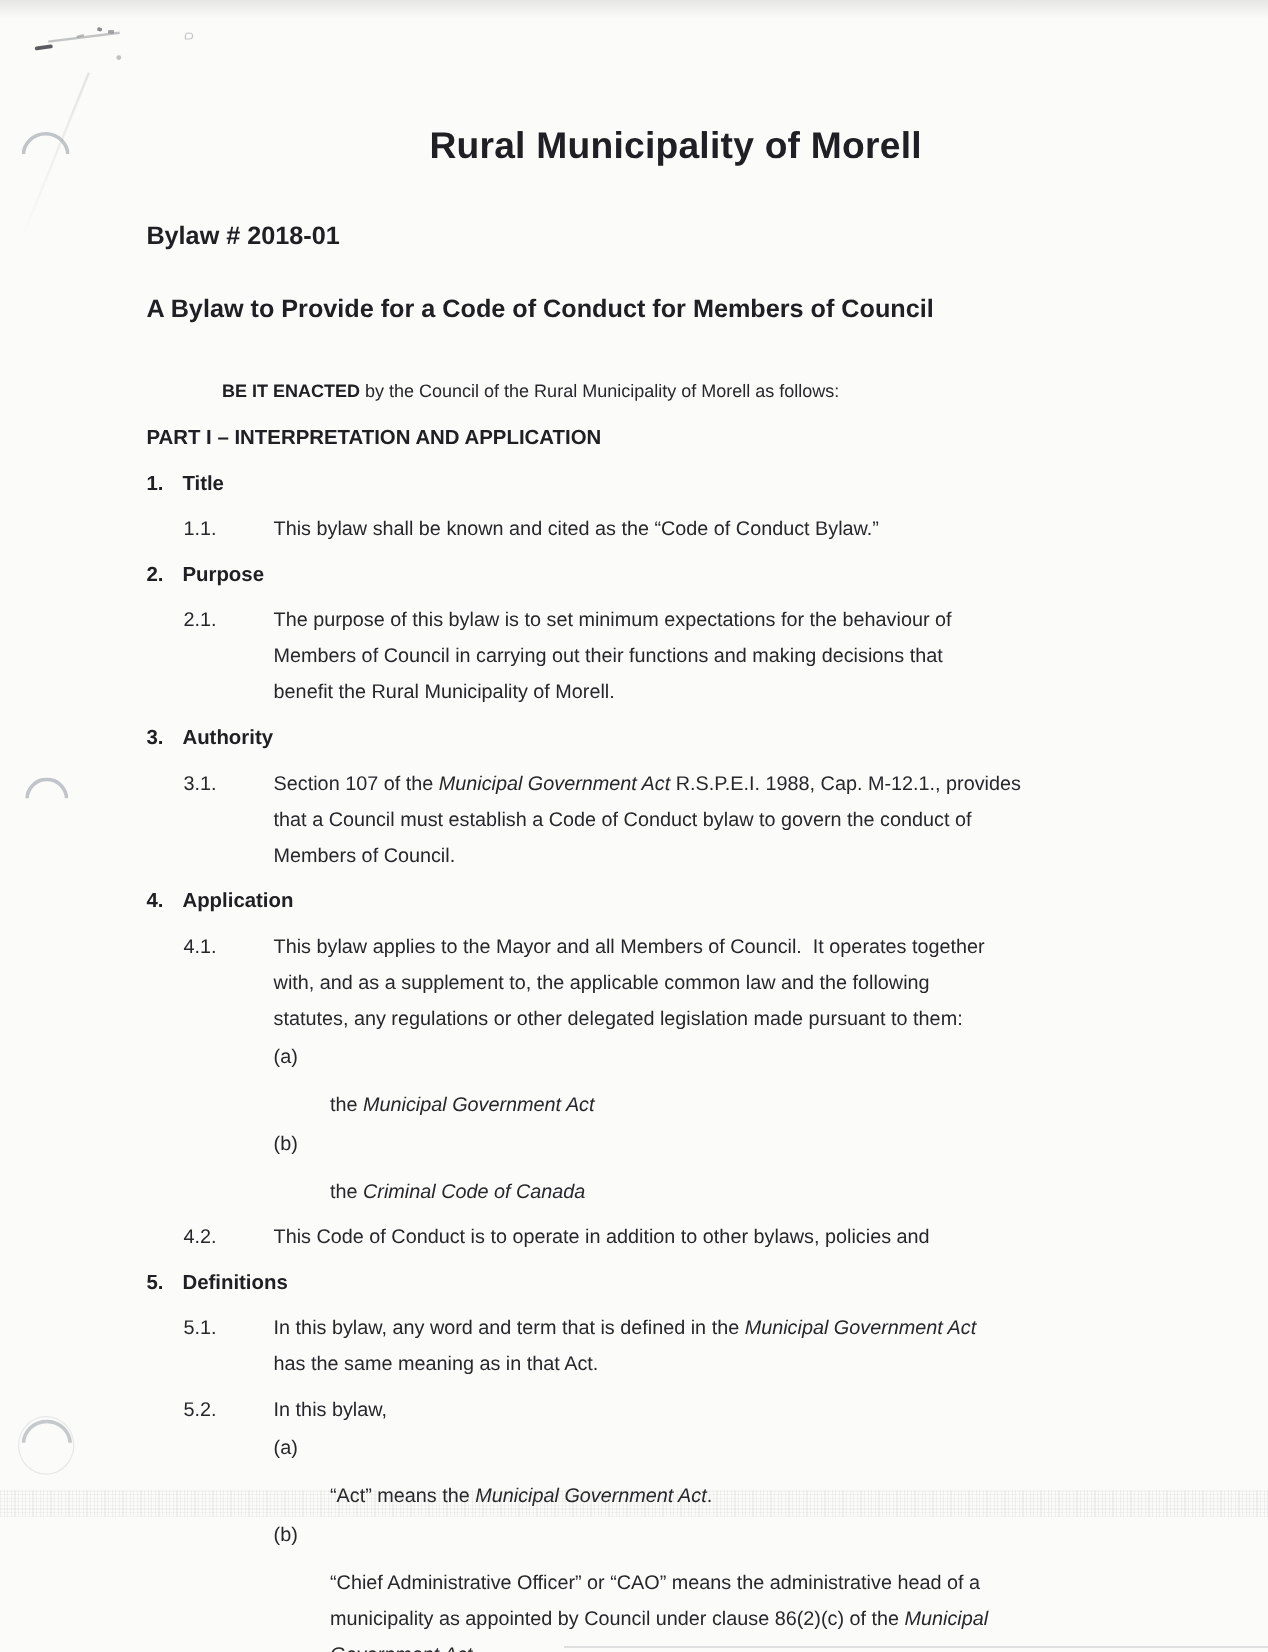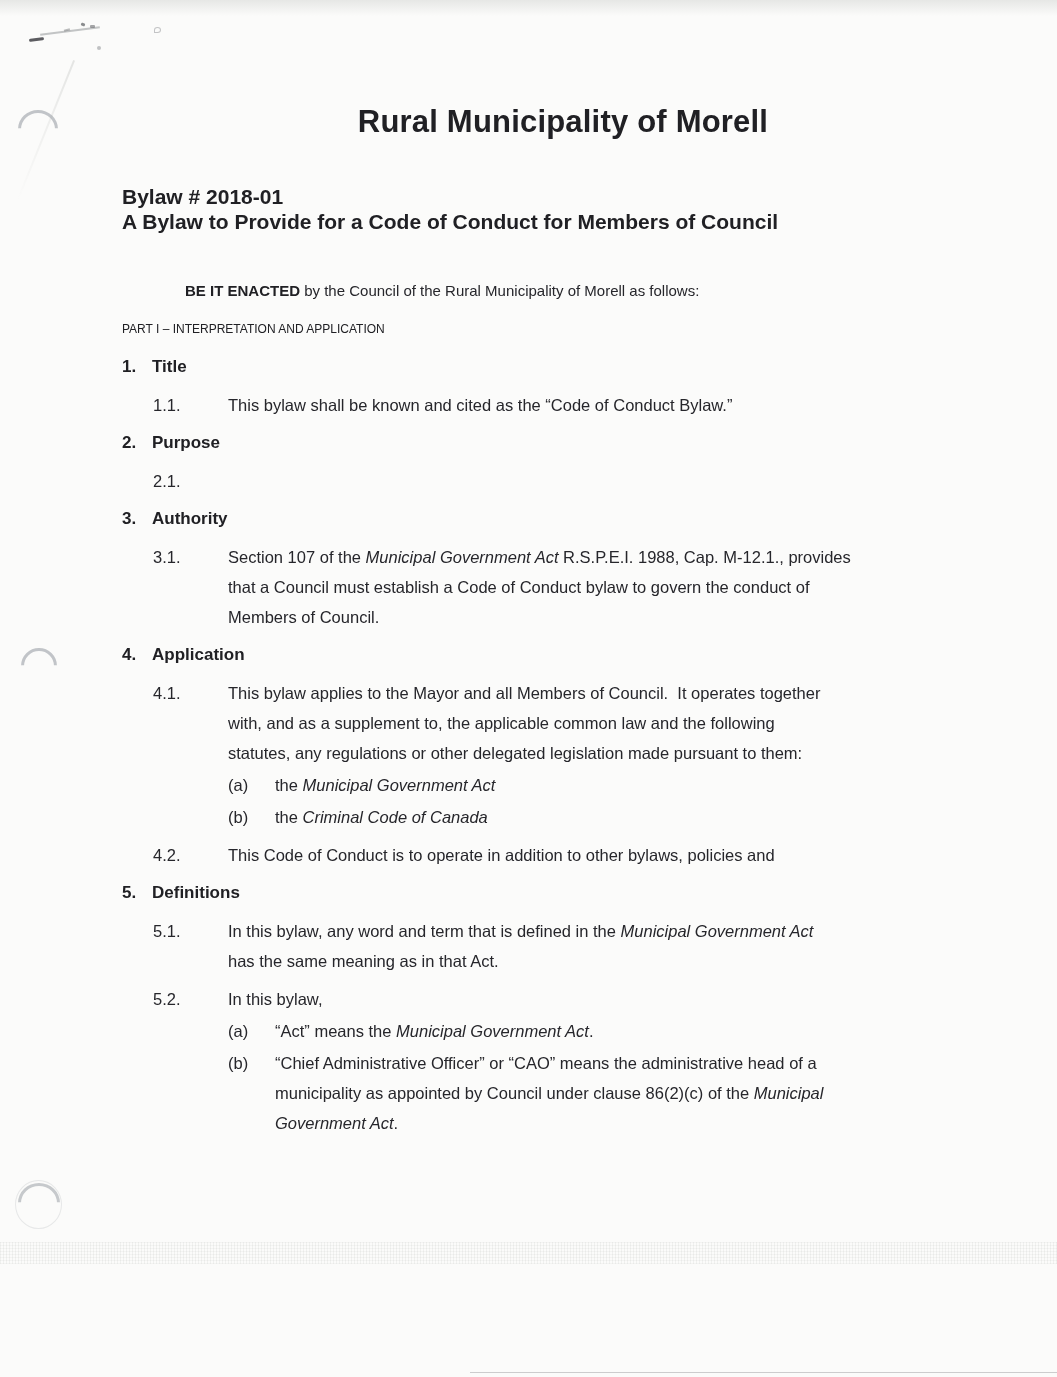--- a/index.html
+++ b/index.html
@@ -13,7 +13,7 @@
 
   .doc-title { margin-top:103px; text-align:center; font-size:31px; line-height:37px; font-weight:700; color:#202024; letter-spacing:.2px; }
   .bylaw-no  { margin-top:44px;  text-align:left; font-size:21px; line-height:25px; font-weight:700; color:#202024; }
-  .subtitle  {  font-size:21px; line-height:26px; font-weight:700; color:#202024; }
+  .subtitle  { margin-top:36px;  font-size:21px; line-height:26px; font-weight:700; color:#202024; }
 
   .enact { margin-top:41px; padding-left:63px; font-size:15px; line-height:30px; }
   .enact b { font-weight:700; color:#202024; }

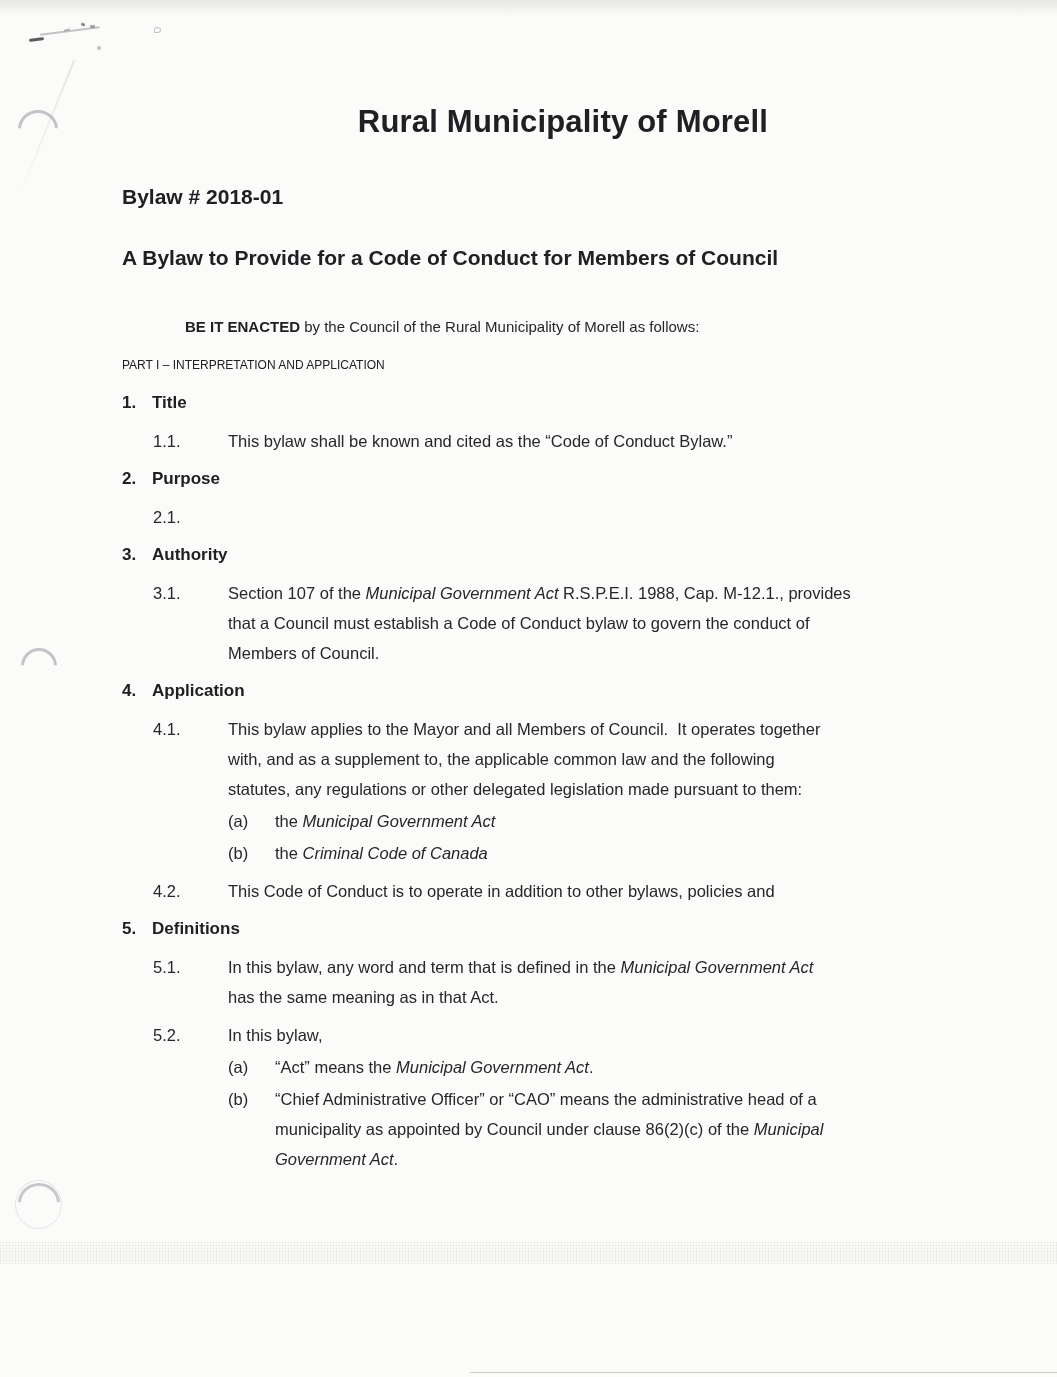--- a/index.html
+++ b/index.html
@@ -17,7 +17,7 @@
 
   .enact { margin-top:41px; padding-left:63px; font-size:15px; line-height:30px; }
   .enact b { font-weight:700; color:#202024; }
-  .part  { margin-top:8px; font-size:12px; line-height:30px; font-weight:400; color:#202024; }
+  .part  { margin-top:8px; font-size:17px; line-height:30px; font-weight:700; color:#202024; }
 
   .sec-h { display:flex; margin-top:8px; font-size:17px; line-height:30px; font-weight:700; color:#202024; }
   .sec-h .num { width:30px; flex:none; }

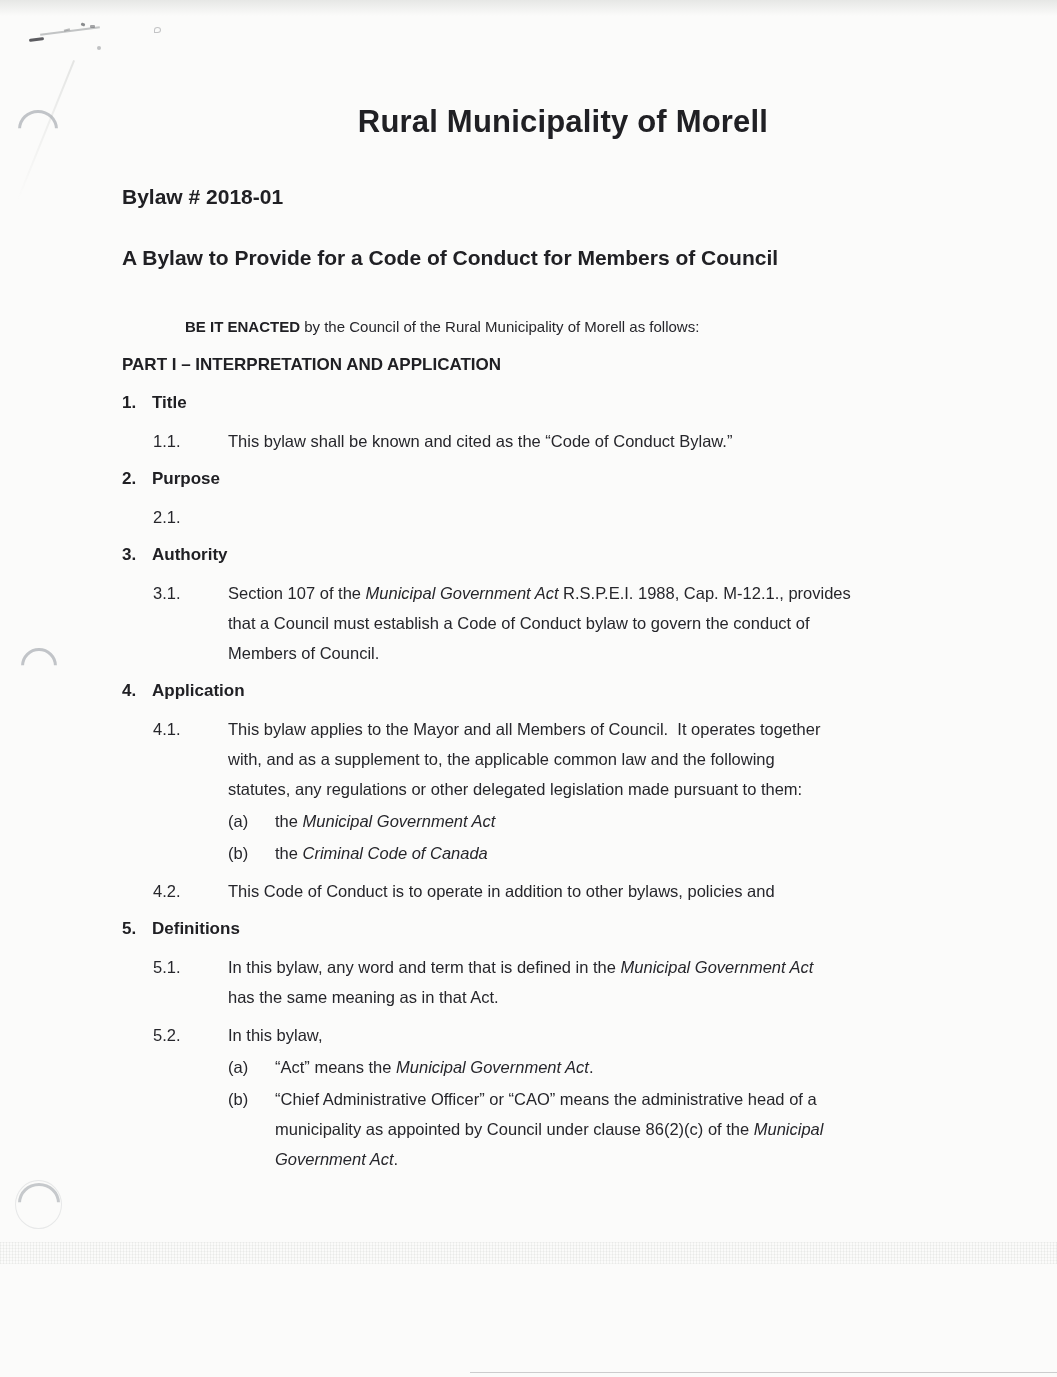--- a/index.html
+++ b/index.html
@@ -110,6 +110,7 @@
     <div class="items">
   <div class="item">
     <span class="inum">2.1.</span>
+    <div class="itext"><span>The purpose of this bylaw is to set minimum expectations for the behaviour of</span><br><span>Members of Council in carrying out their functions and making decisions that</span><br><span>benefit the Rural Municipality of Morell.</span></div>
   </div>
 </div>
   </section>

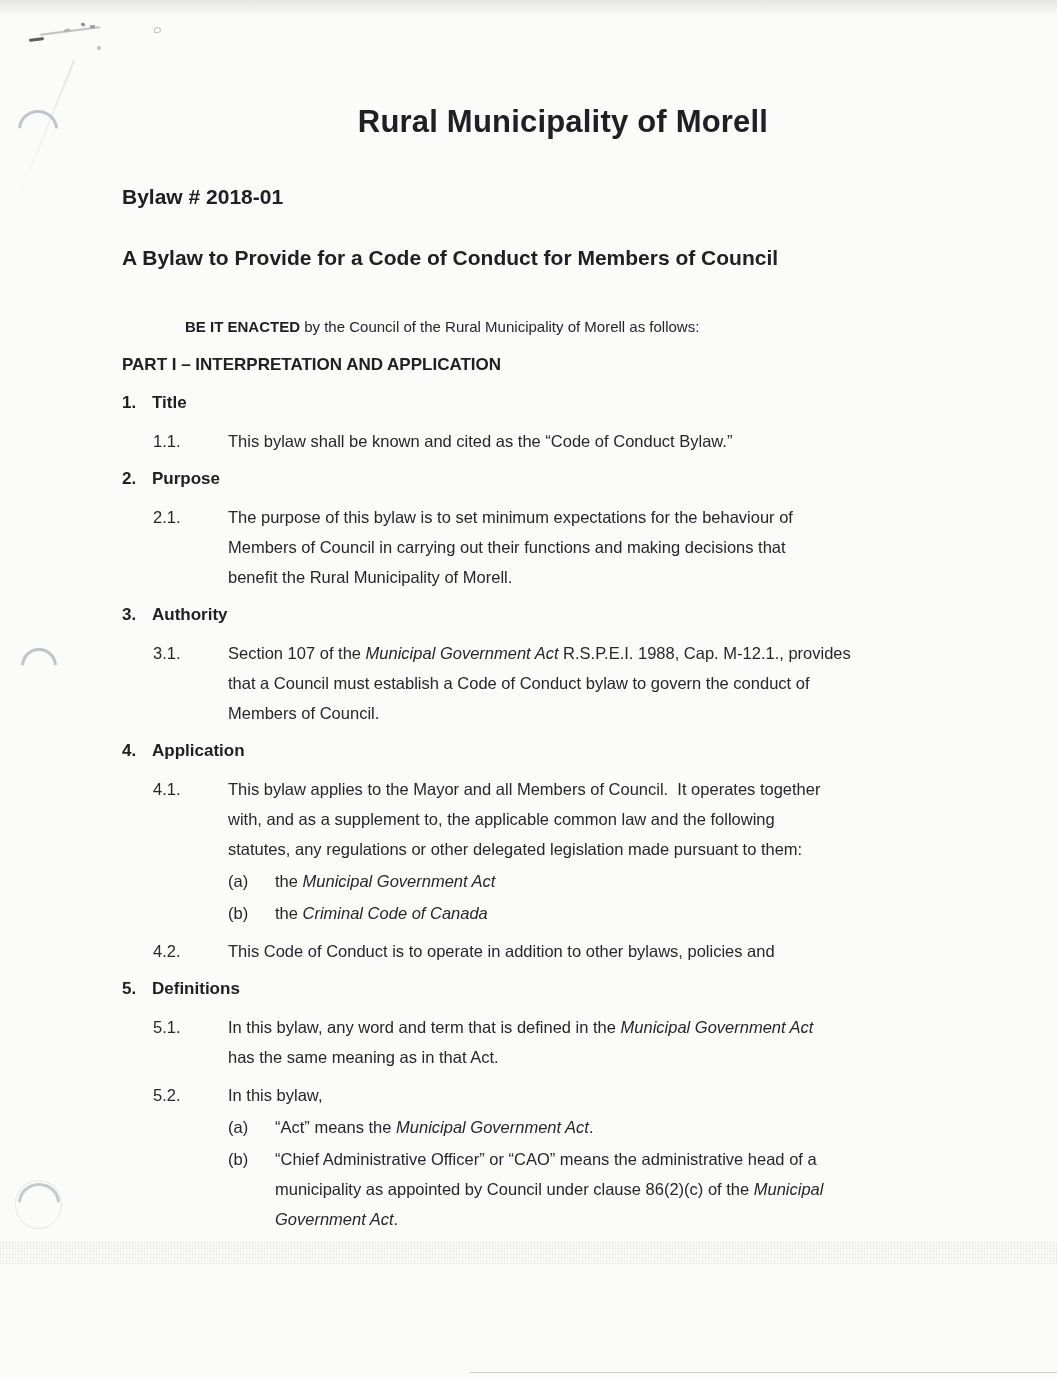--- a/index.html
+++ b/index.html
@@ -28,7 +28,7 @@
 
   .letter { display:flex; margin-top:2px; }
   .lmark  { width:47px; flex:none; }
-  .ltext  { flex:1; }
+  .ltext  { flex:1;margin-top:40px; }
 
   i { }
 

